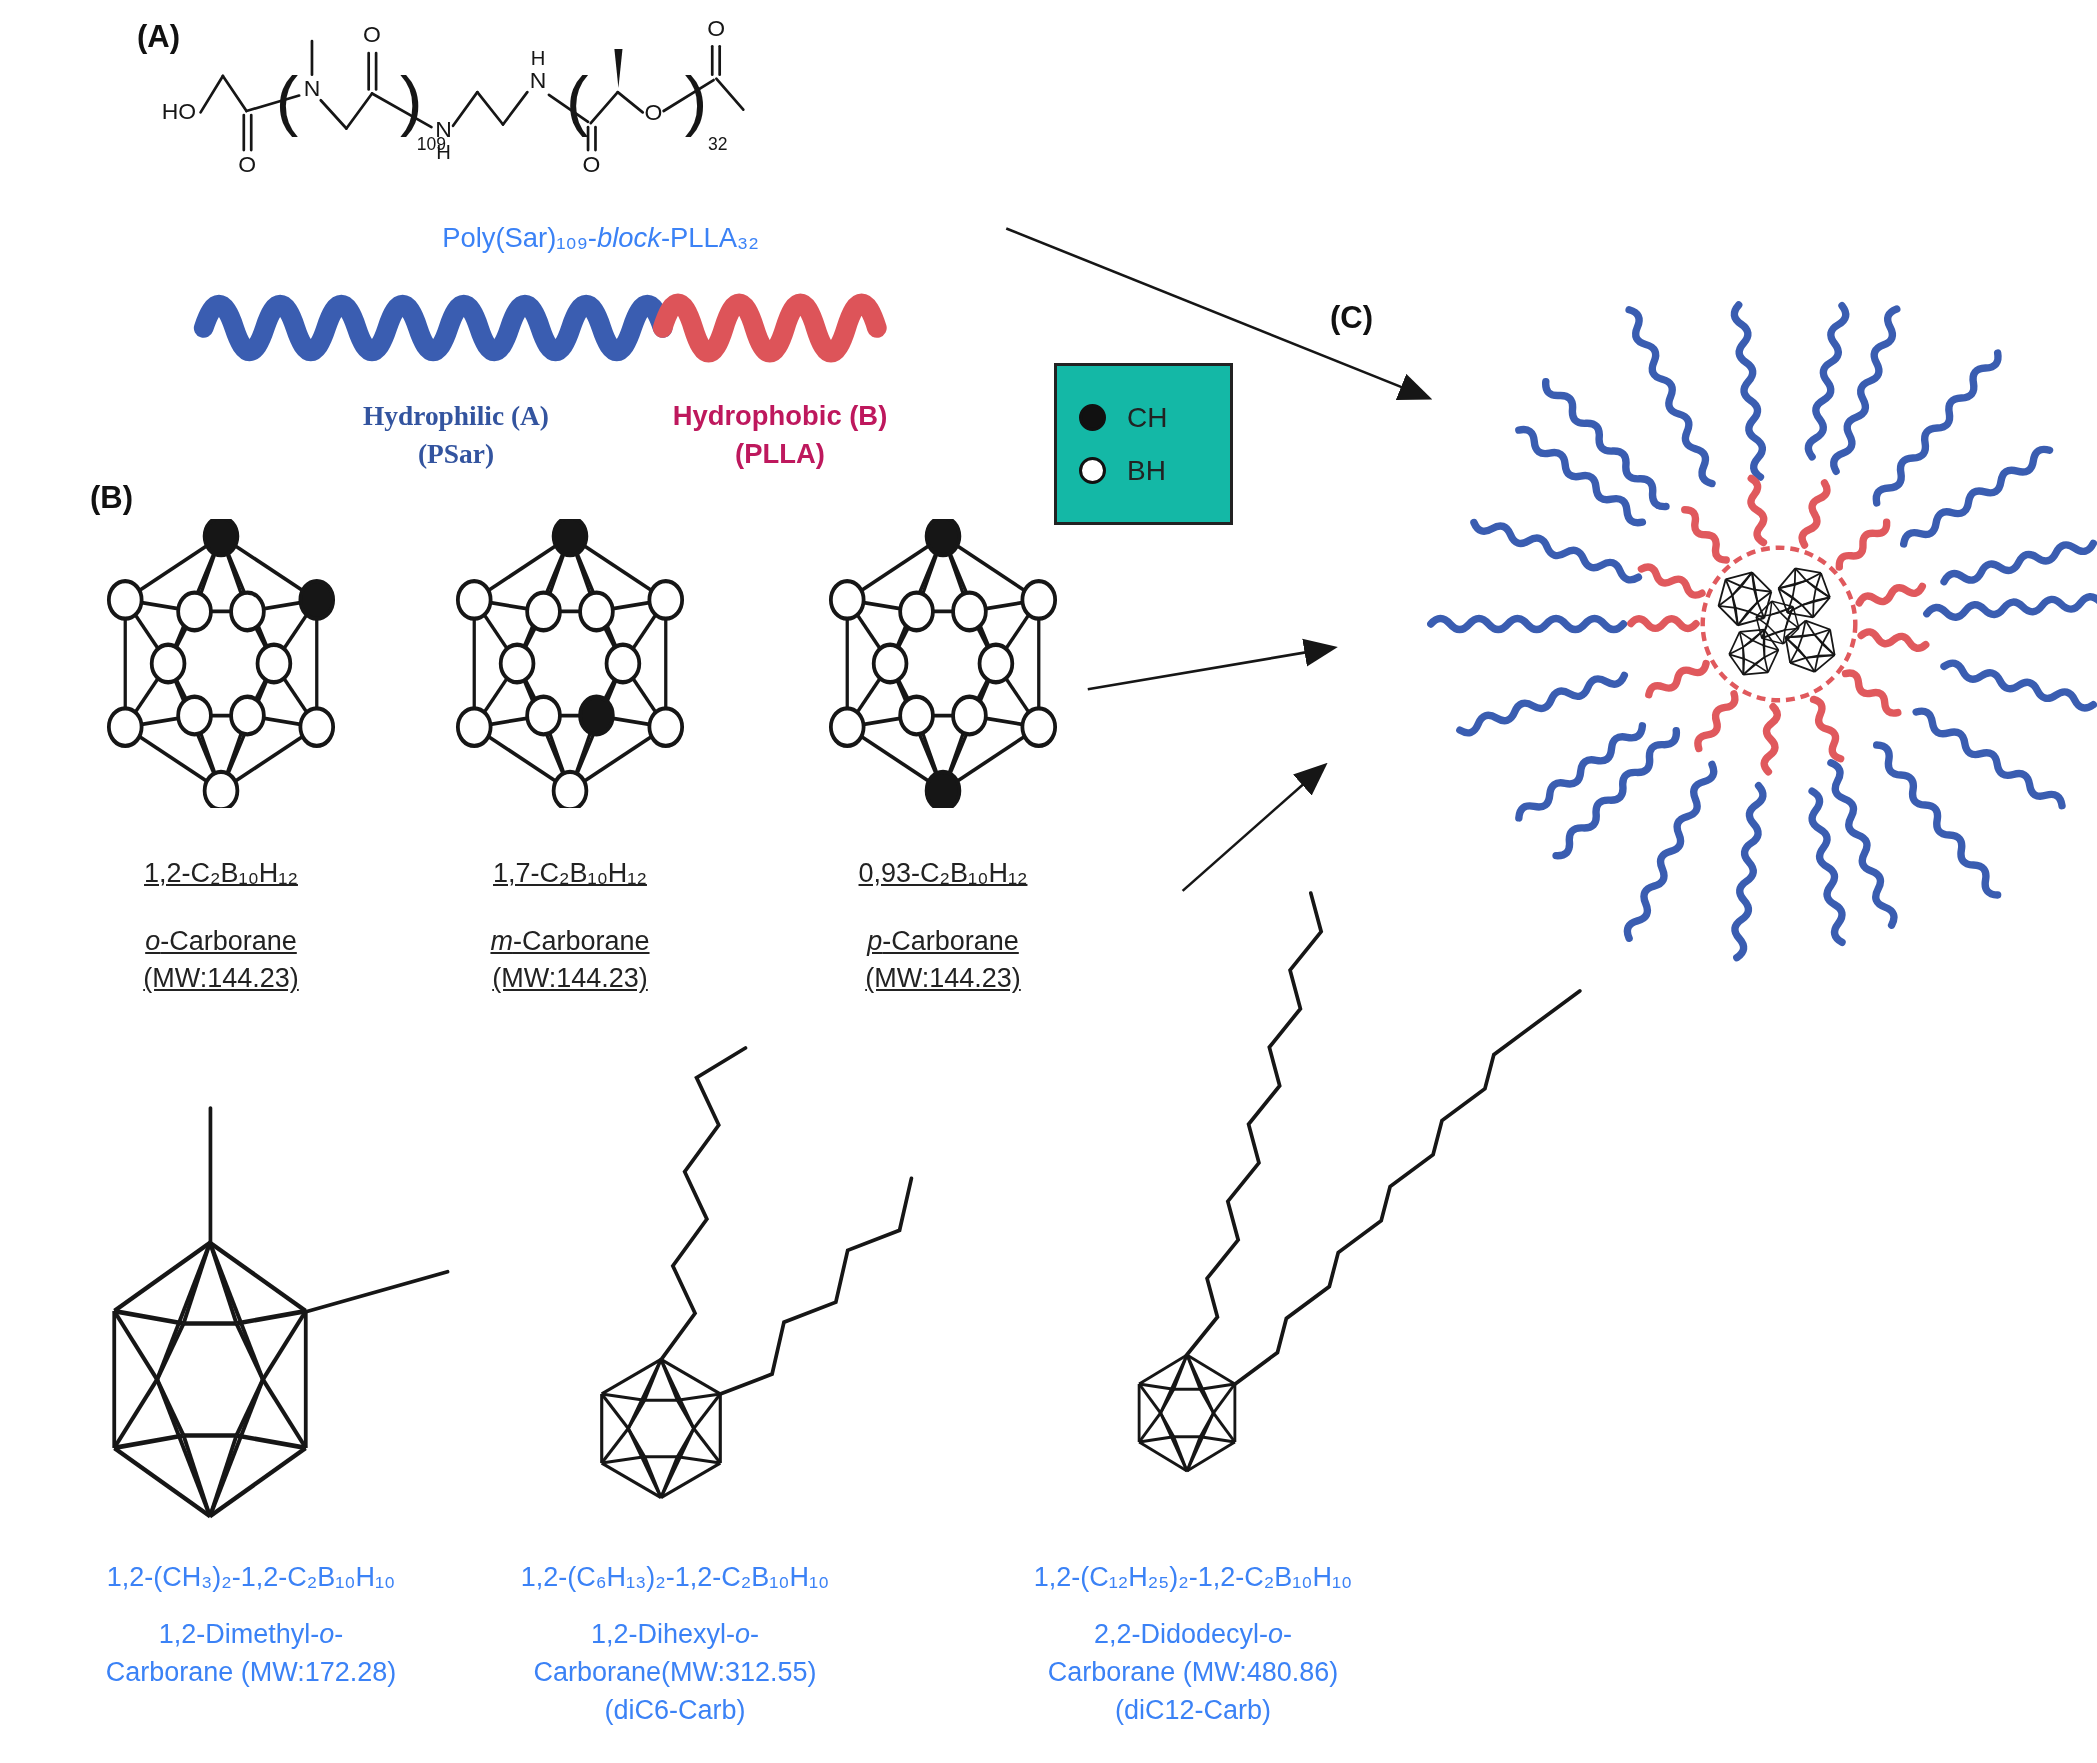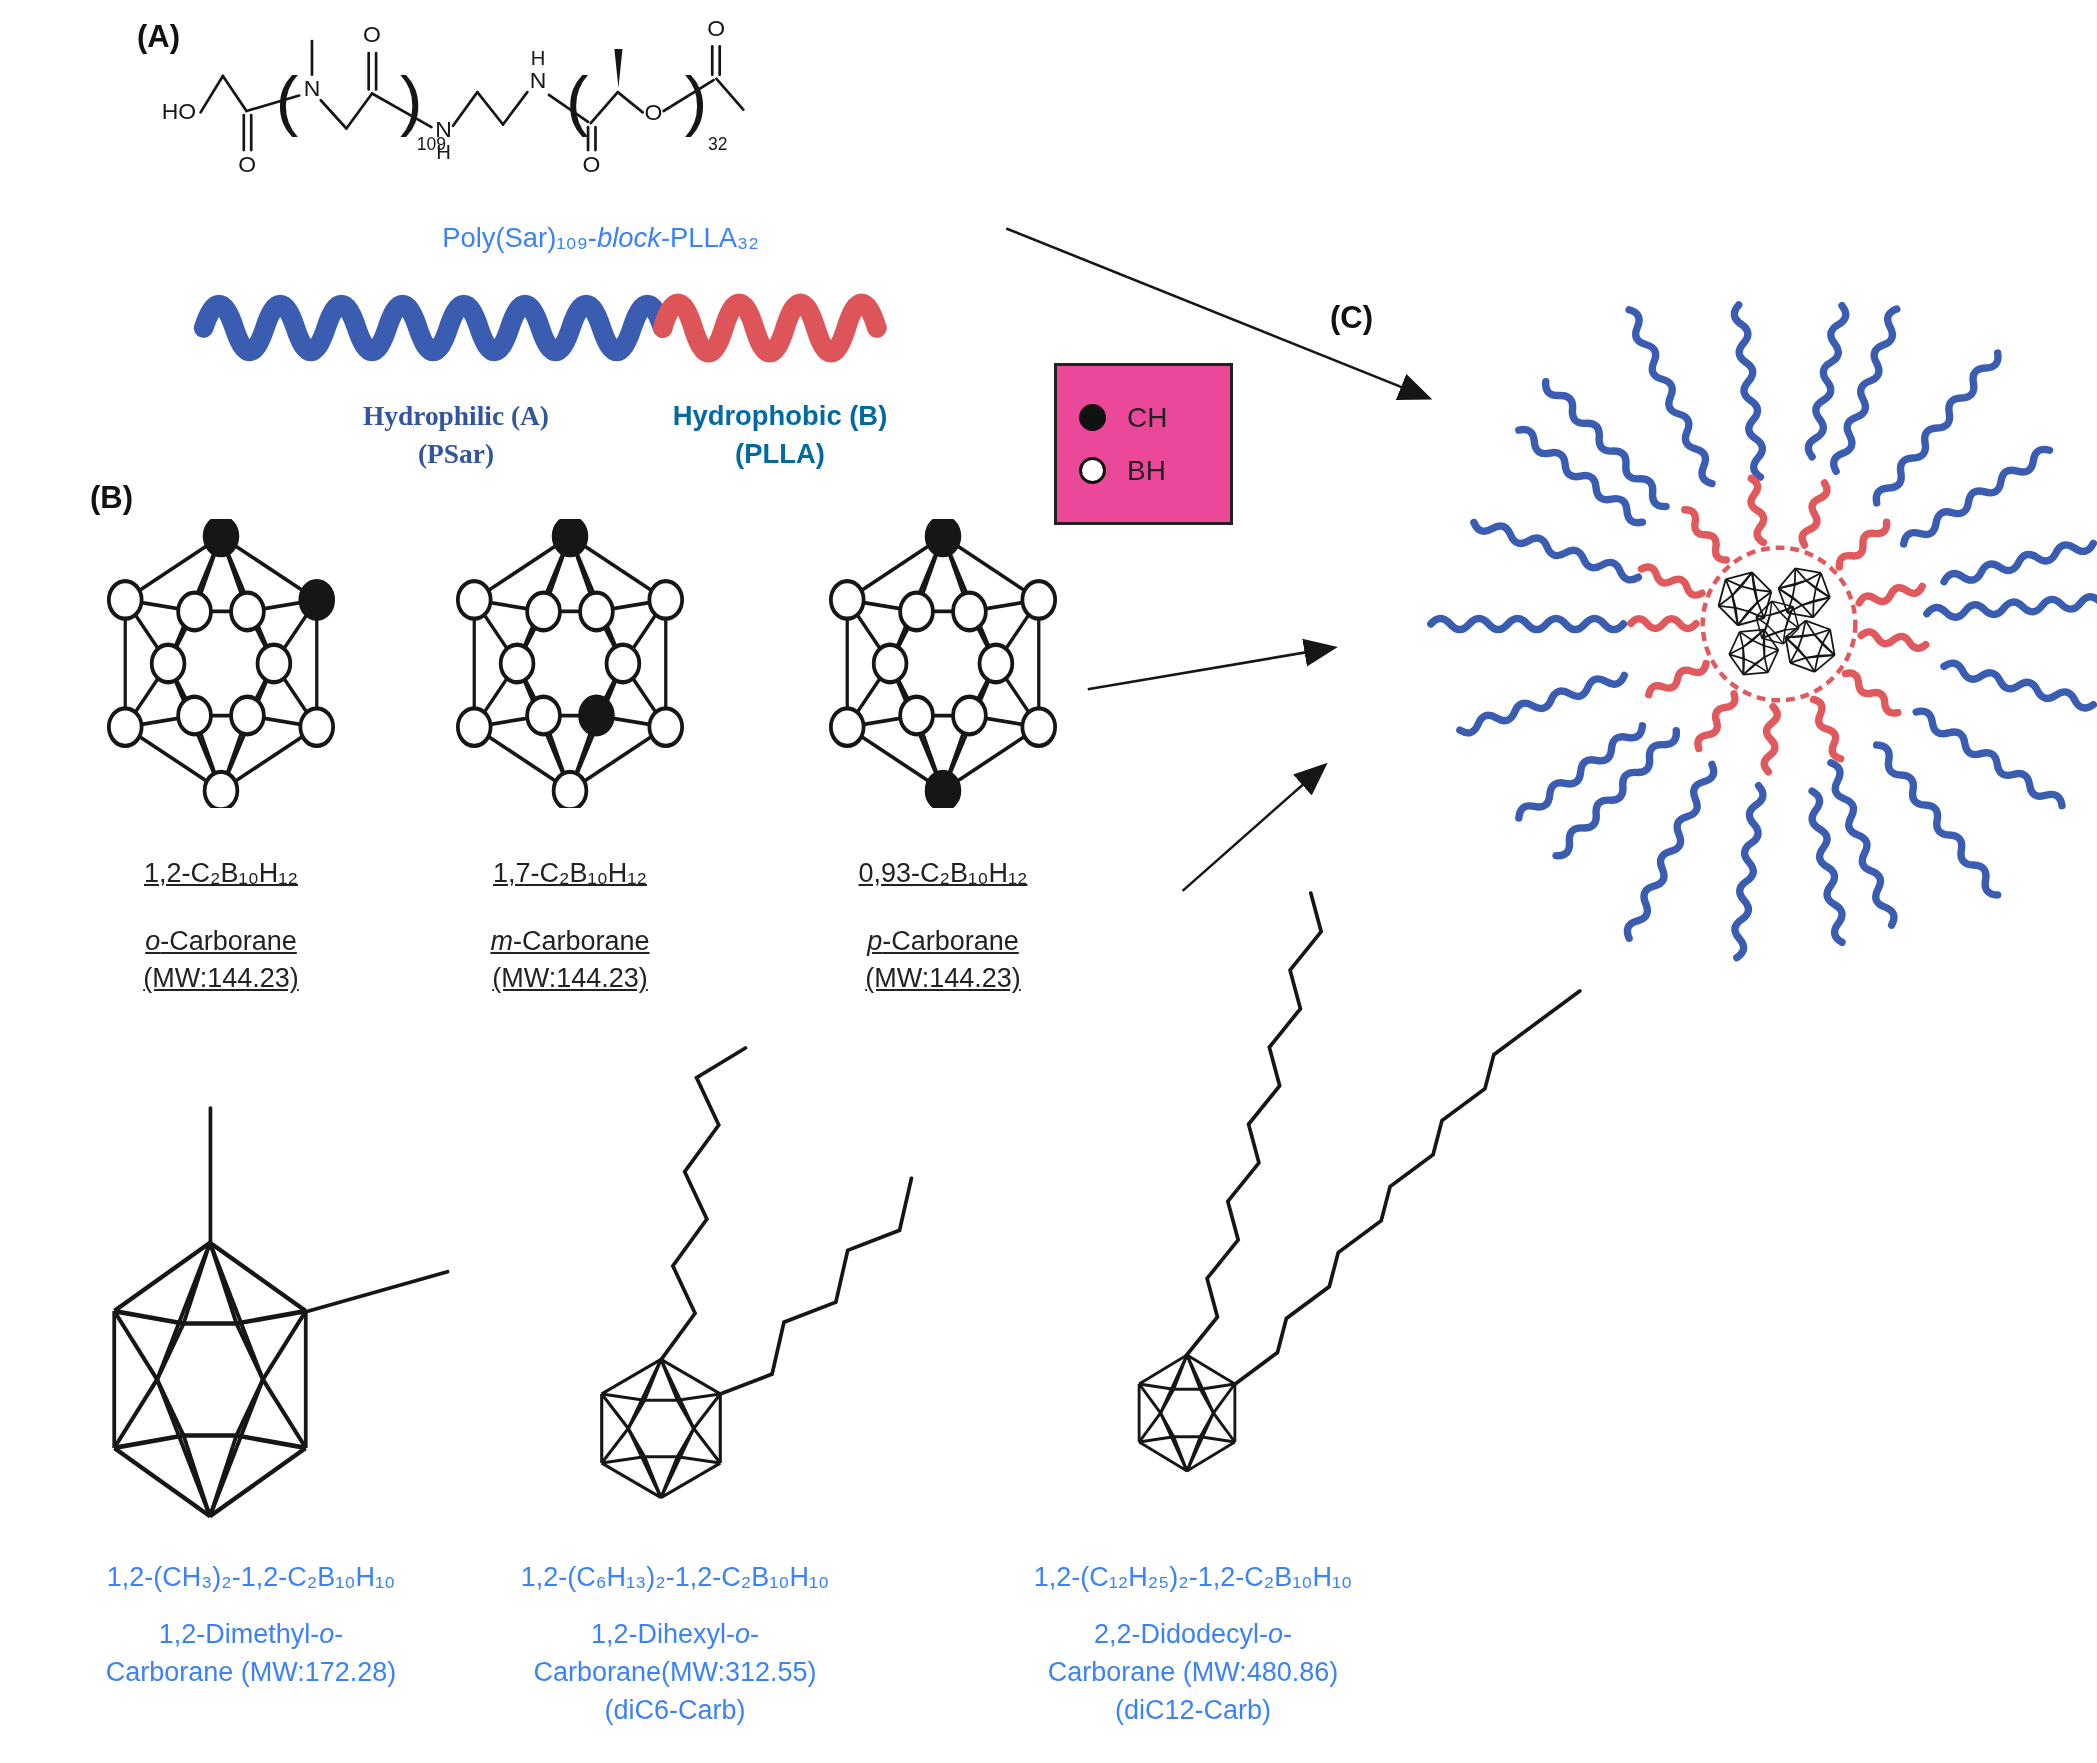--- a/index.html
+++ b/index.html
@@ -99,7 +99,7 @@
     <div>Hydrophilic (A)</div>
     <div>(PSar)</div>
   </div>
-  <div class="abs wave-label" style="left: 617px; top: 397px; color: #0369a1;">
+  <div class="abs wave-label" style="left: 617px; top: 397px; color: #be185d;">
     <div>Hydrophobic (B)</div>
     <div>(PLLA)</div>
   </div>

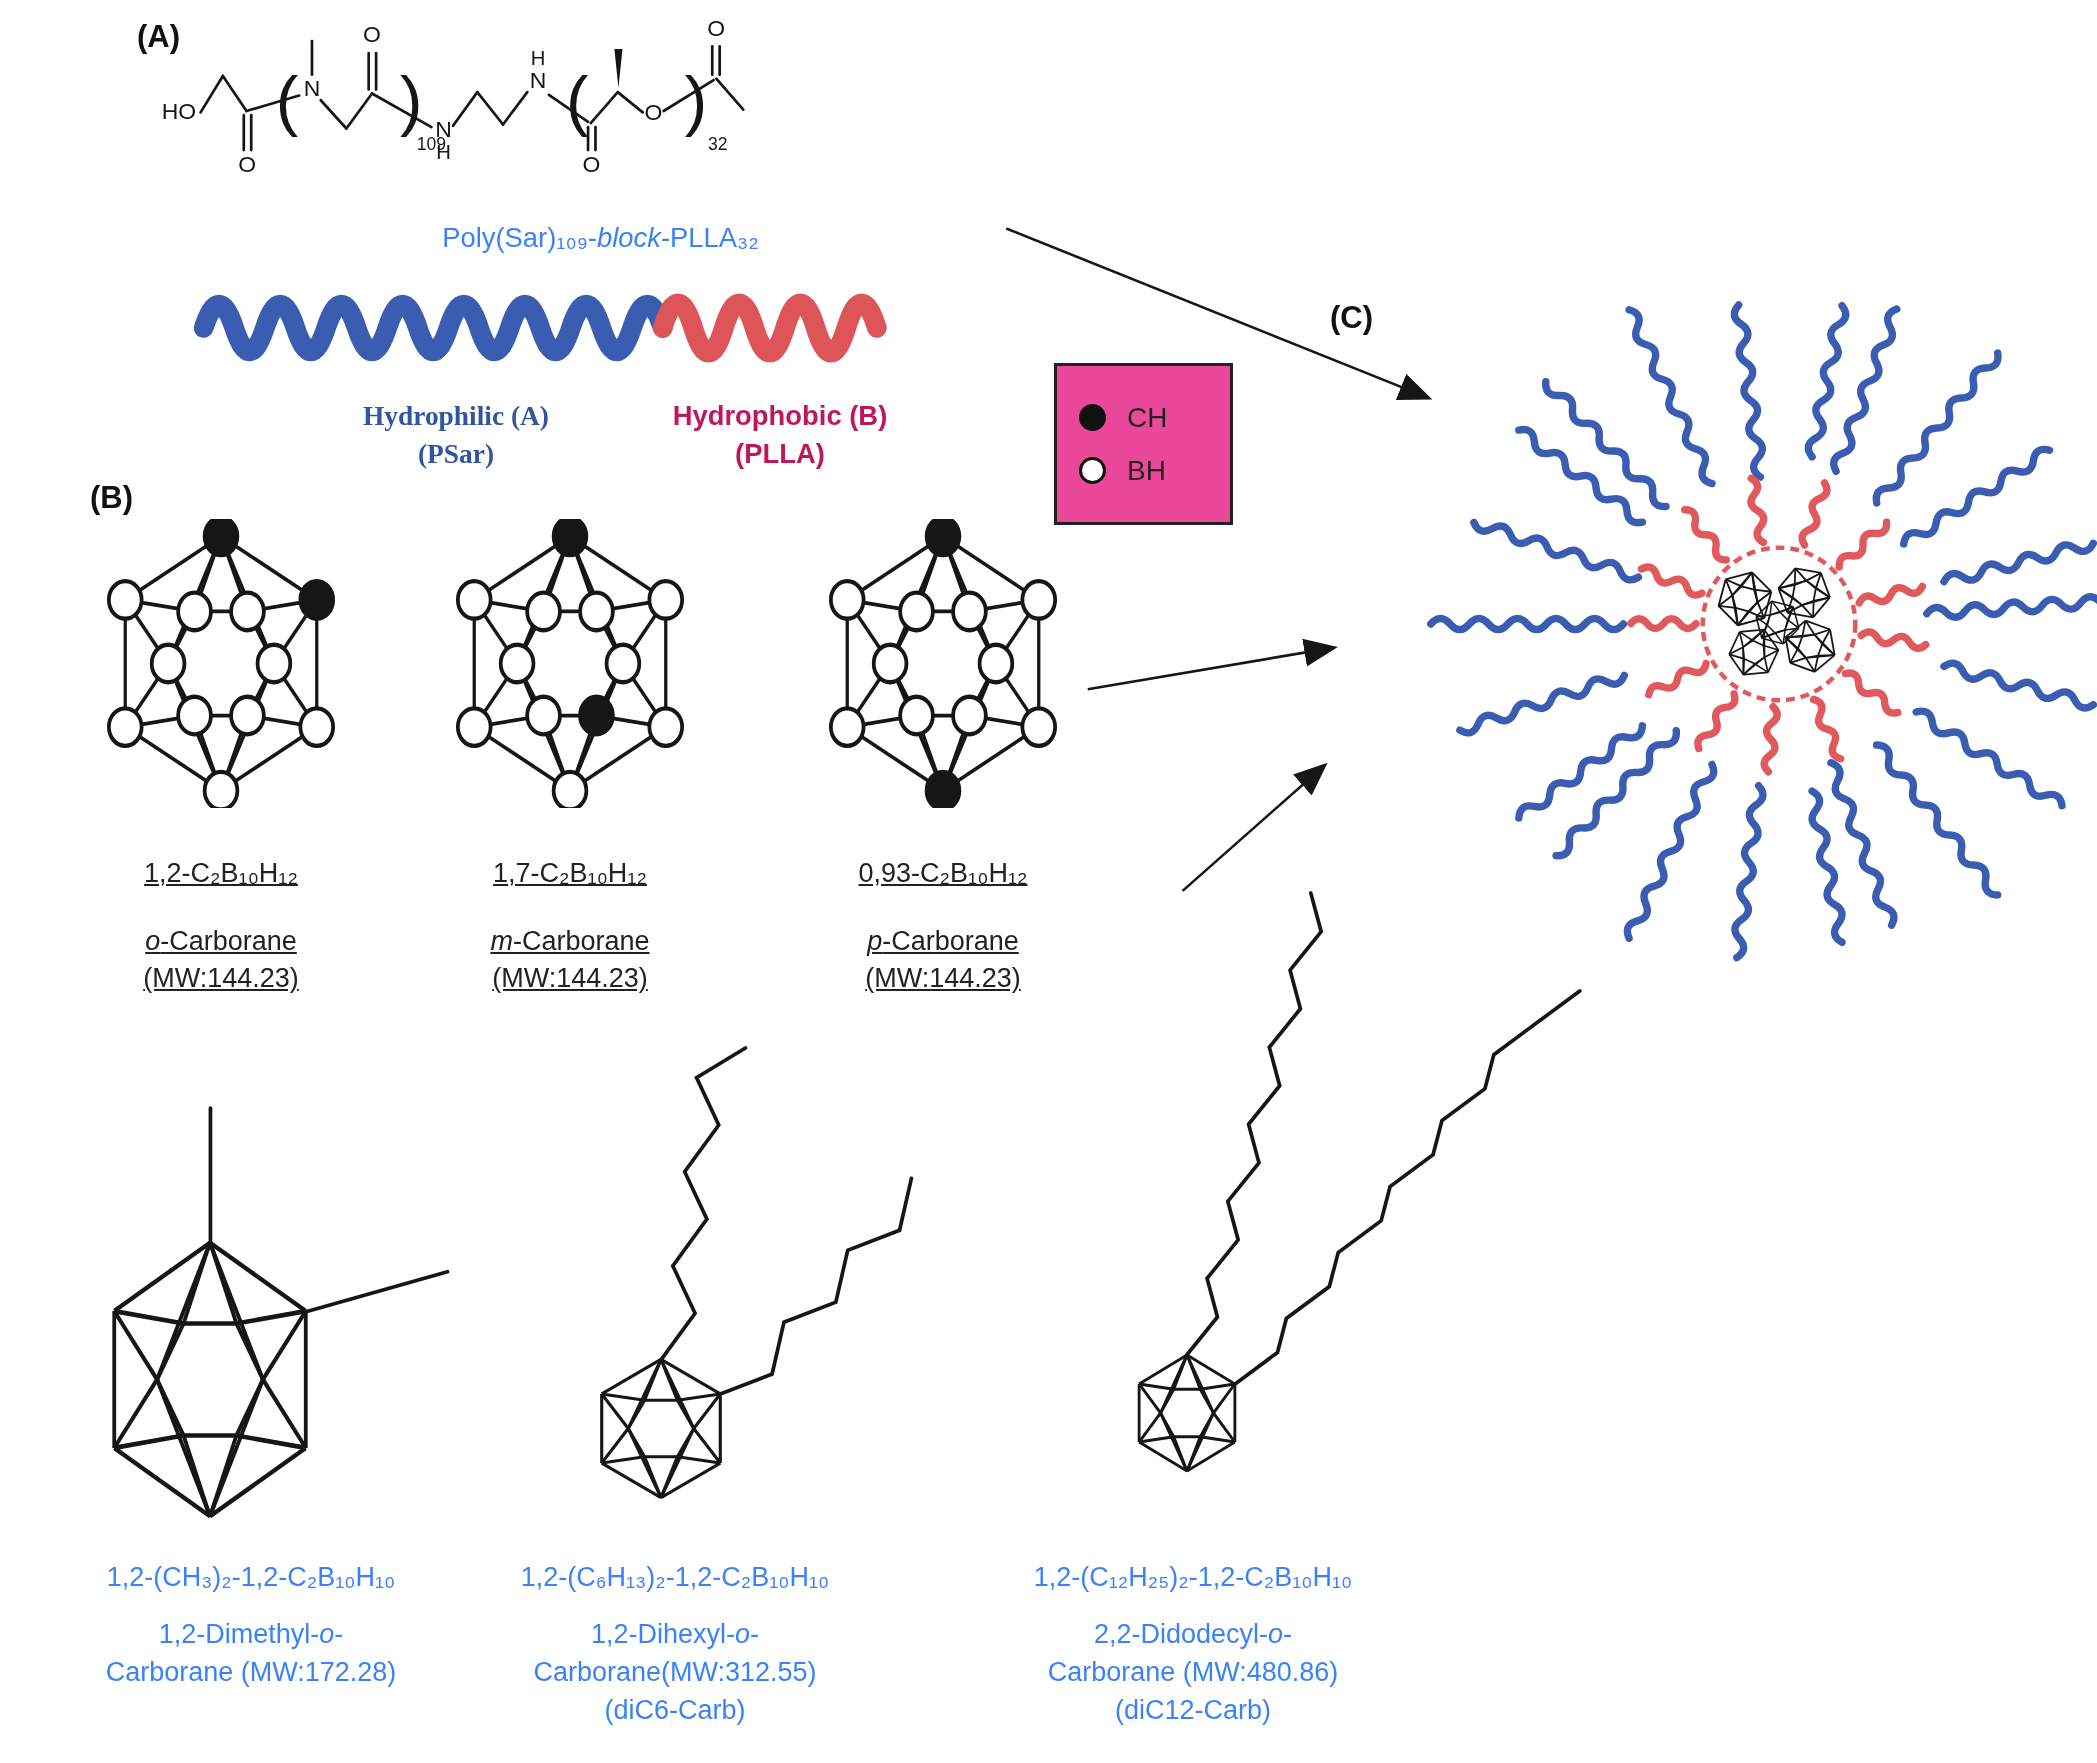--- a/index.html
+++ b/index.html
@@ -12,7 +12,7 @@
   .it{font-style:italic;}
   .caption{font-size:27.4px;color:#3b82f6;text-align:center;}
   .wave-label{font-size:27.4px;font-weight:bold;line-height:38px;text-align:center;width:326px;}
-  .legend-box{border:3px solid #222;background:#ec4899;display:flex;flex-direction:column;
+  .legend-box{border:3px solid #222;background:#14b8a6;display:flex;flex-direction:column;
               justify-content:center;gap:21px;padding:15px 22px;}
   .legend-row{display:flex;align-items:center;gap:21px;}
   .dot{width:27px;height:27px;border-radius:50%;border:3px solid #111;flex:0 0 auto;}

